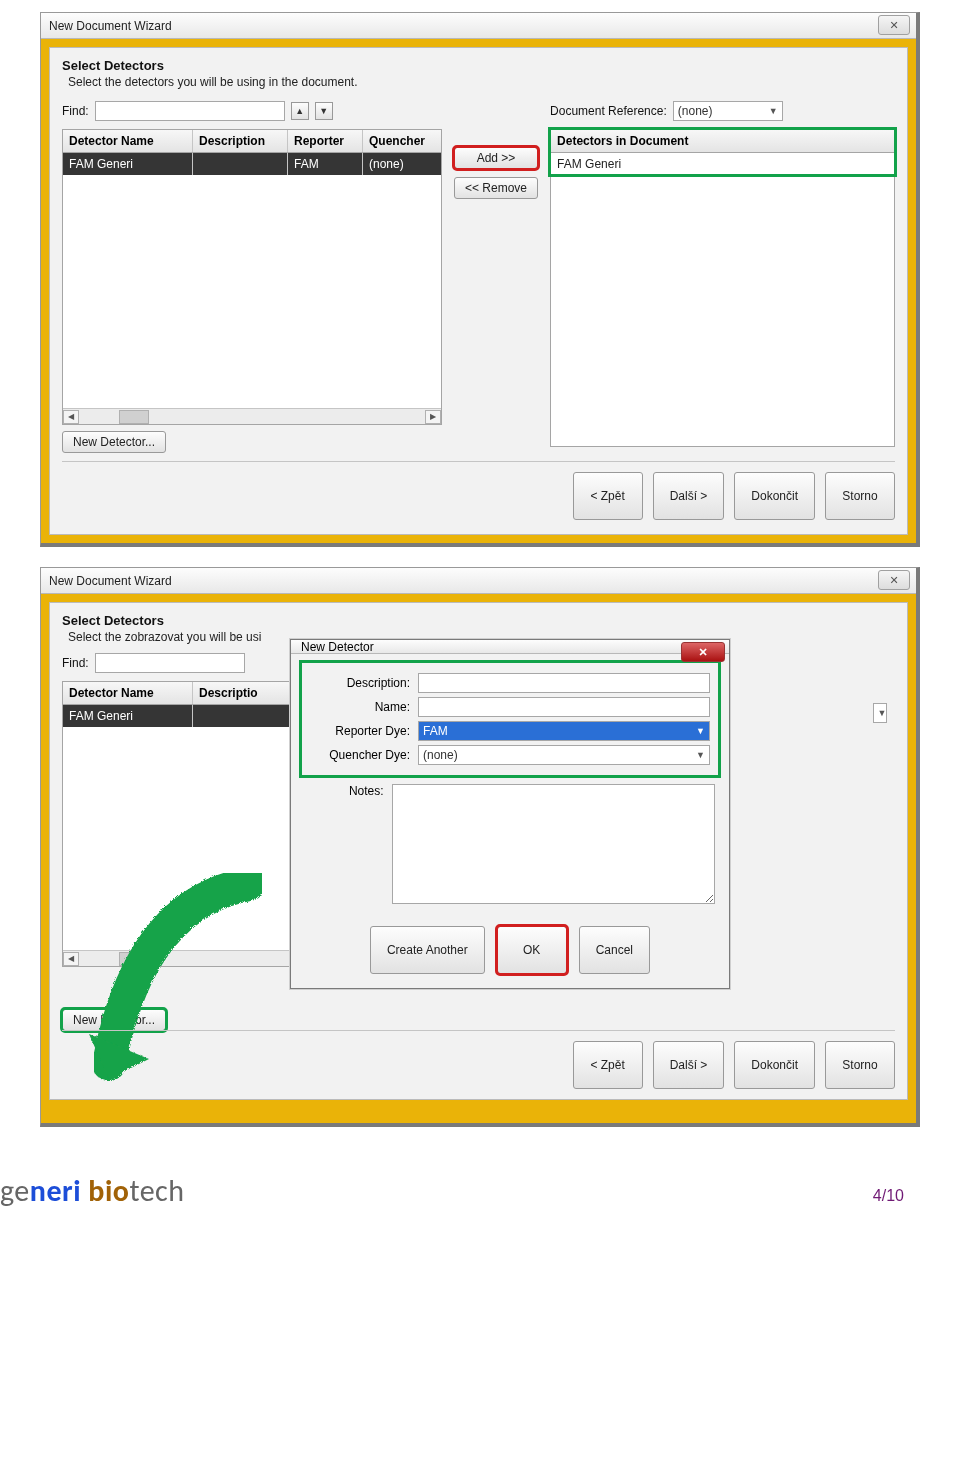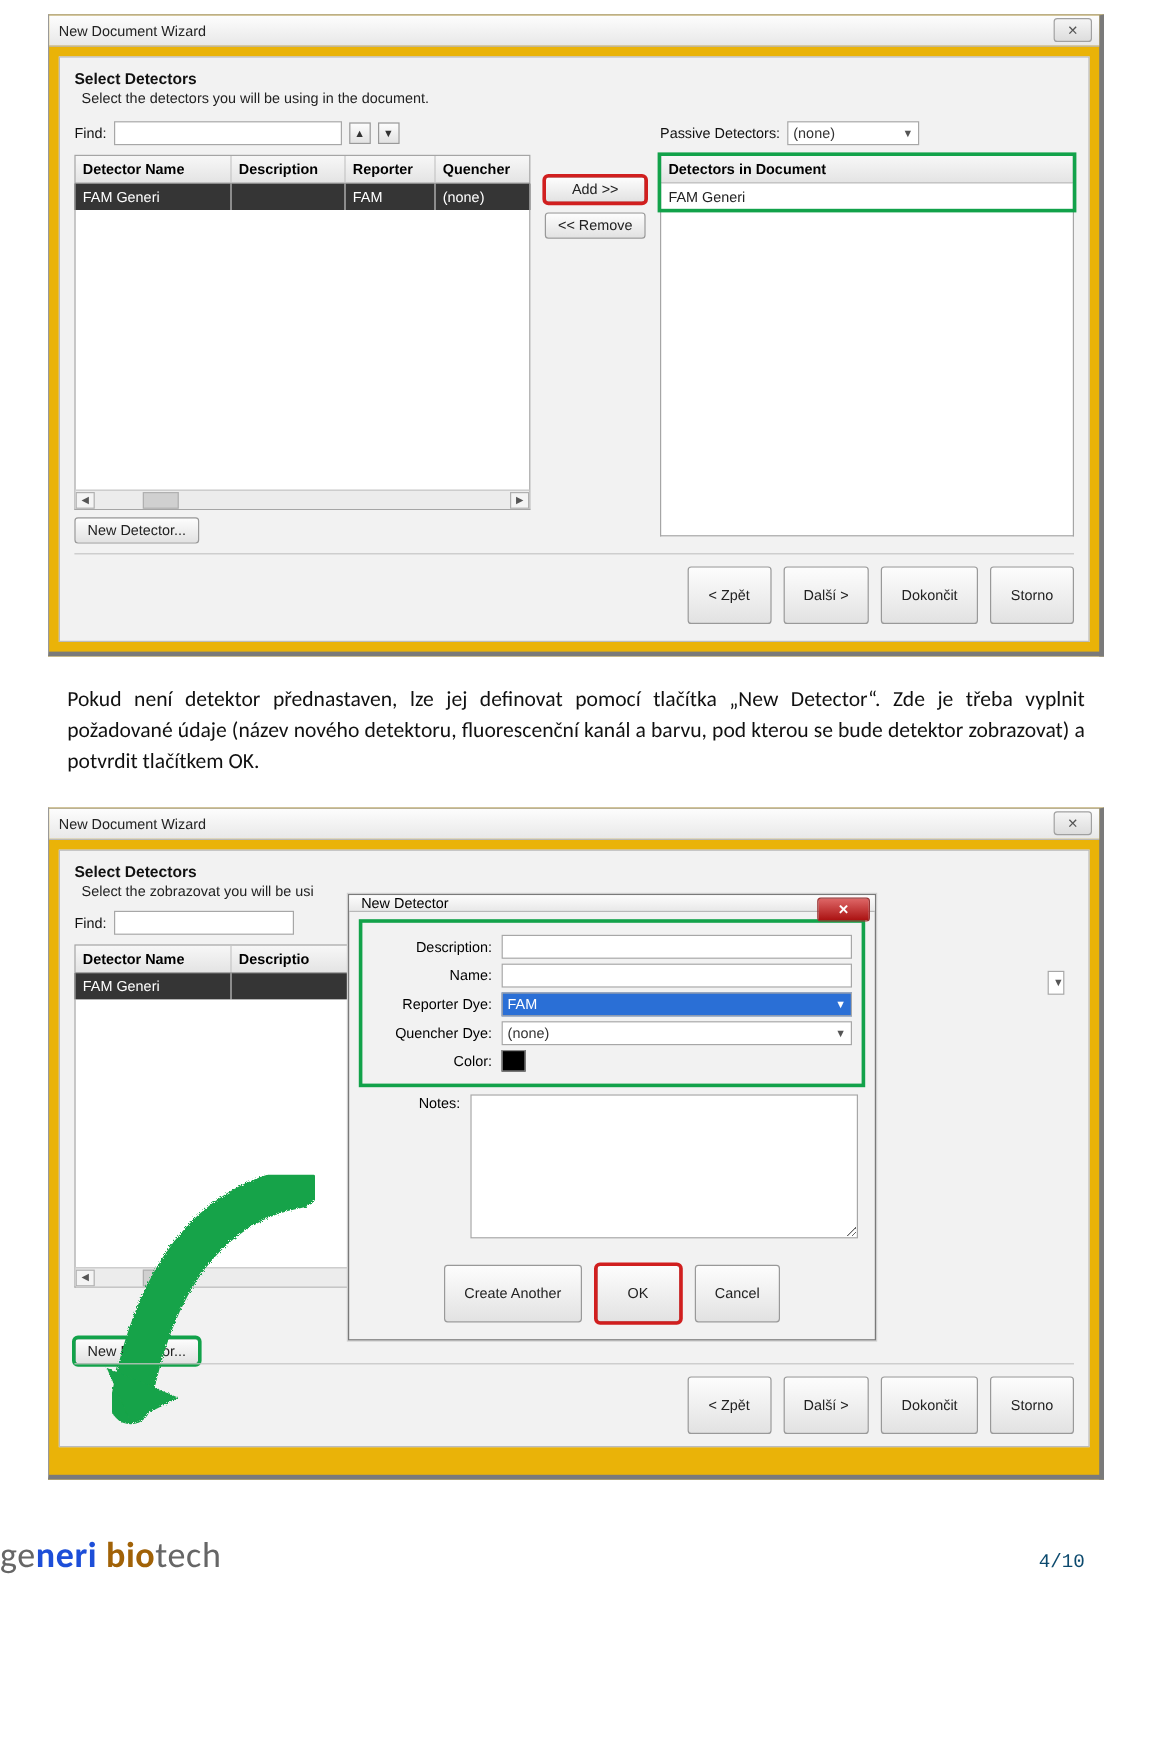--- a/index.html
+++ b/index.html
@@ -220,7 +220,7 @@
 
         <div style="flex:1;">
           <div class="row" style="margin-bottom:8px;justify-content:flex-start;">
-            <span class="label">Passive Detectors:</span>
+            <span class="label">Document Reference:</span>
             <div class="drop" style="width:110px">
               <span>(none)</span>
               <span class="caret">▼</span>

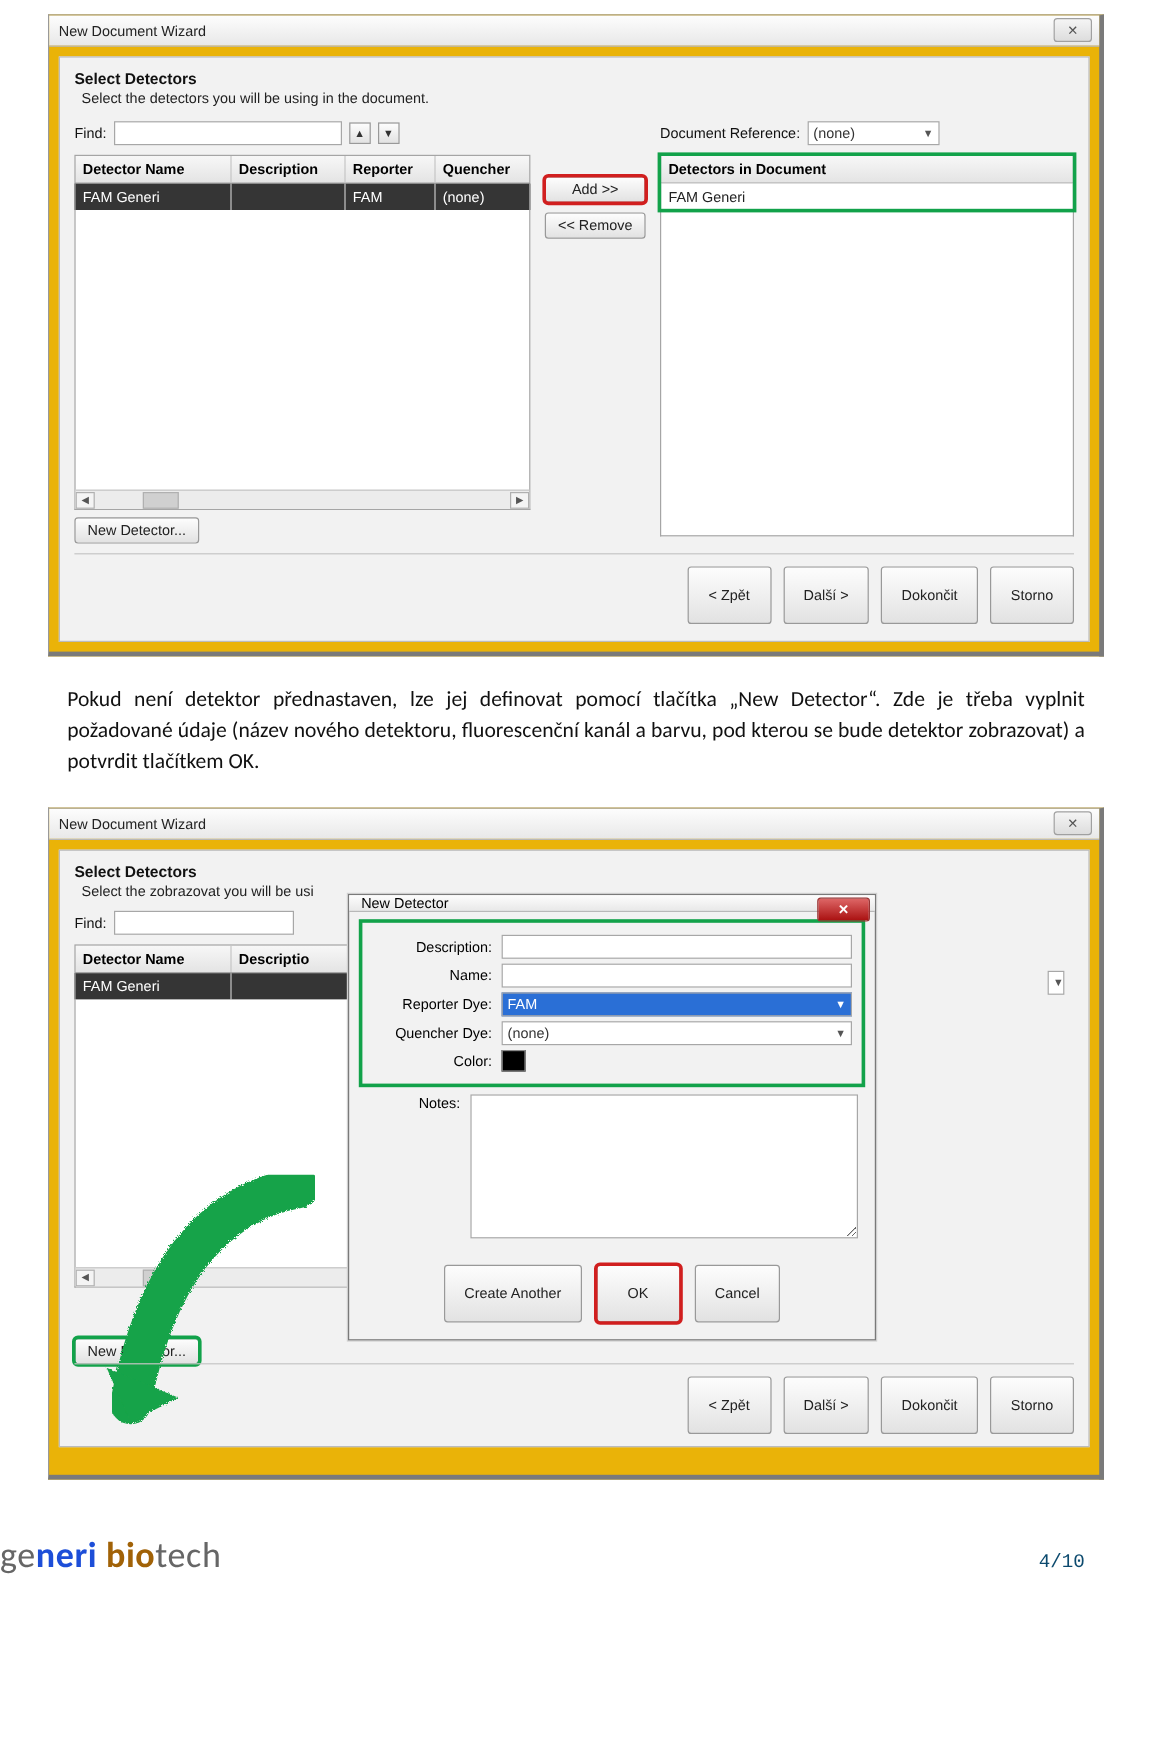--- a/index.html
+++ b/index.html
@@ -247,7 +247,6 @@
     </div>
   </div>
 
-  <p class="para">Pokud není detektor přednastaven, lze jej definovat pomocí tlačítka „New Detector“. Zde je třeba vyplnit požadované údaje (název nového detektoru, fluorescenční kanál a barvu, pod kterou se bude detektor zobrazovat) a potvrdit tlačítkem OK.</p>
 
   <div class="shot shot2">
     <div class="titlebar">

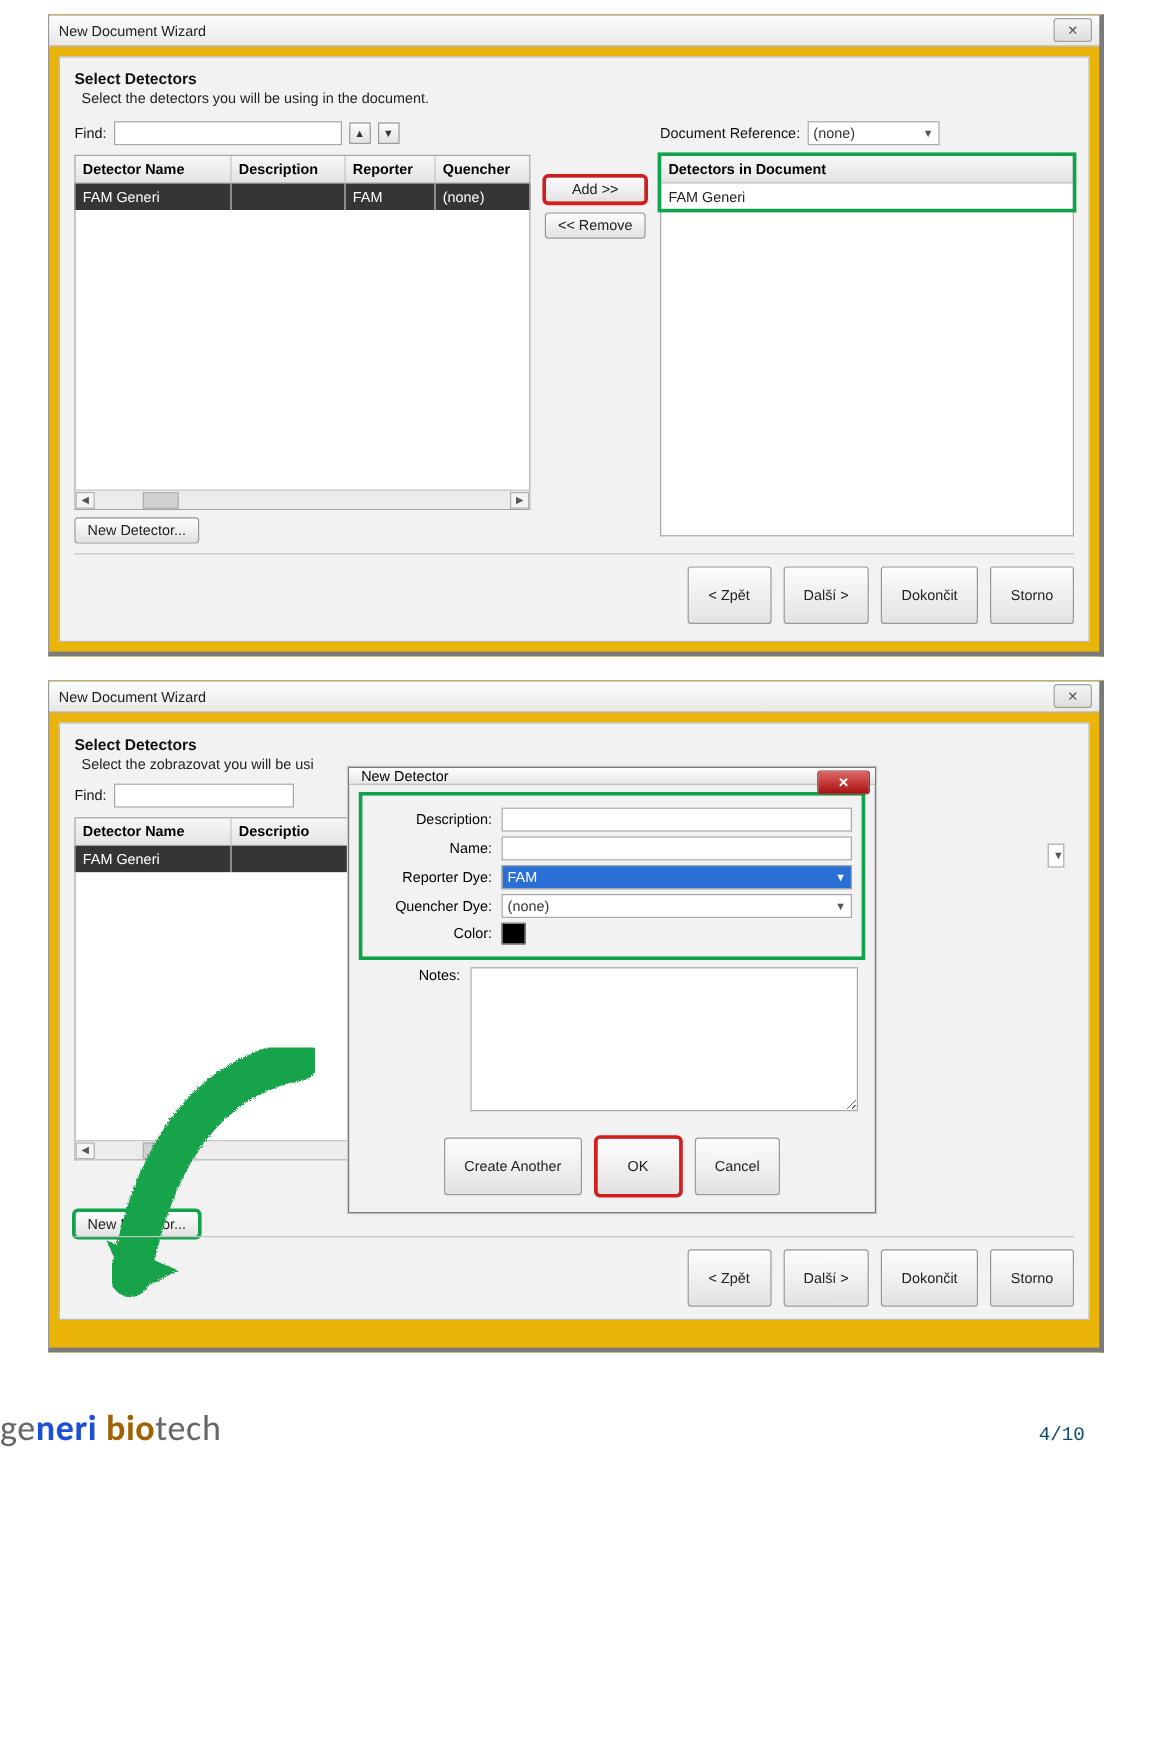--- a/index.html
+++ b/index.html
@@ -330,10 +330,6 @@
                 <span class="caret">▼</span>
               </div>
             </div>
-            <div class="form-row">
-              <div class="flab">Color:</div>
-              <div class="colorbox"></div>
-            </div>
           </div>
           <div class="form-row" style="align-items:flex-start;">
             <div class="flab">Notes:</div>

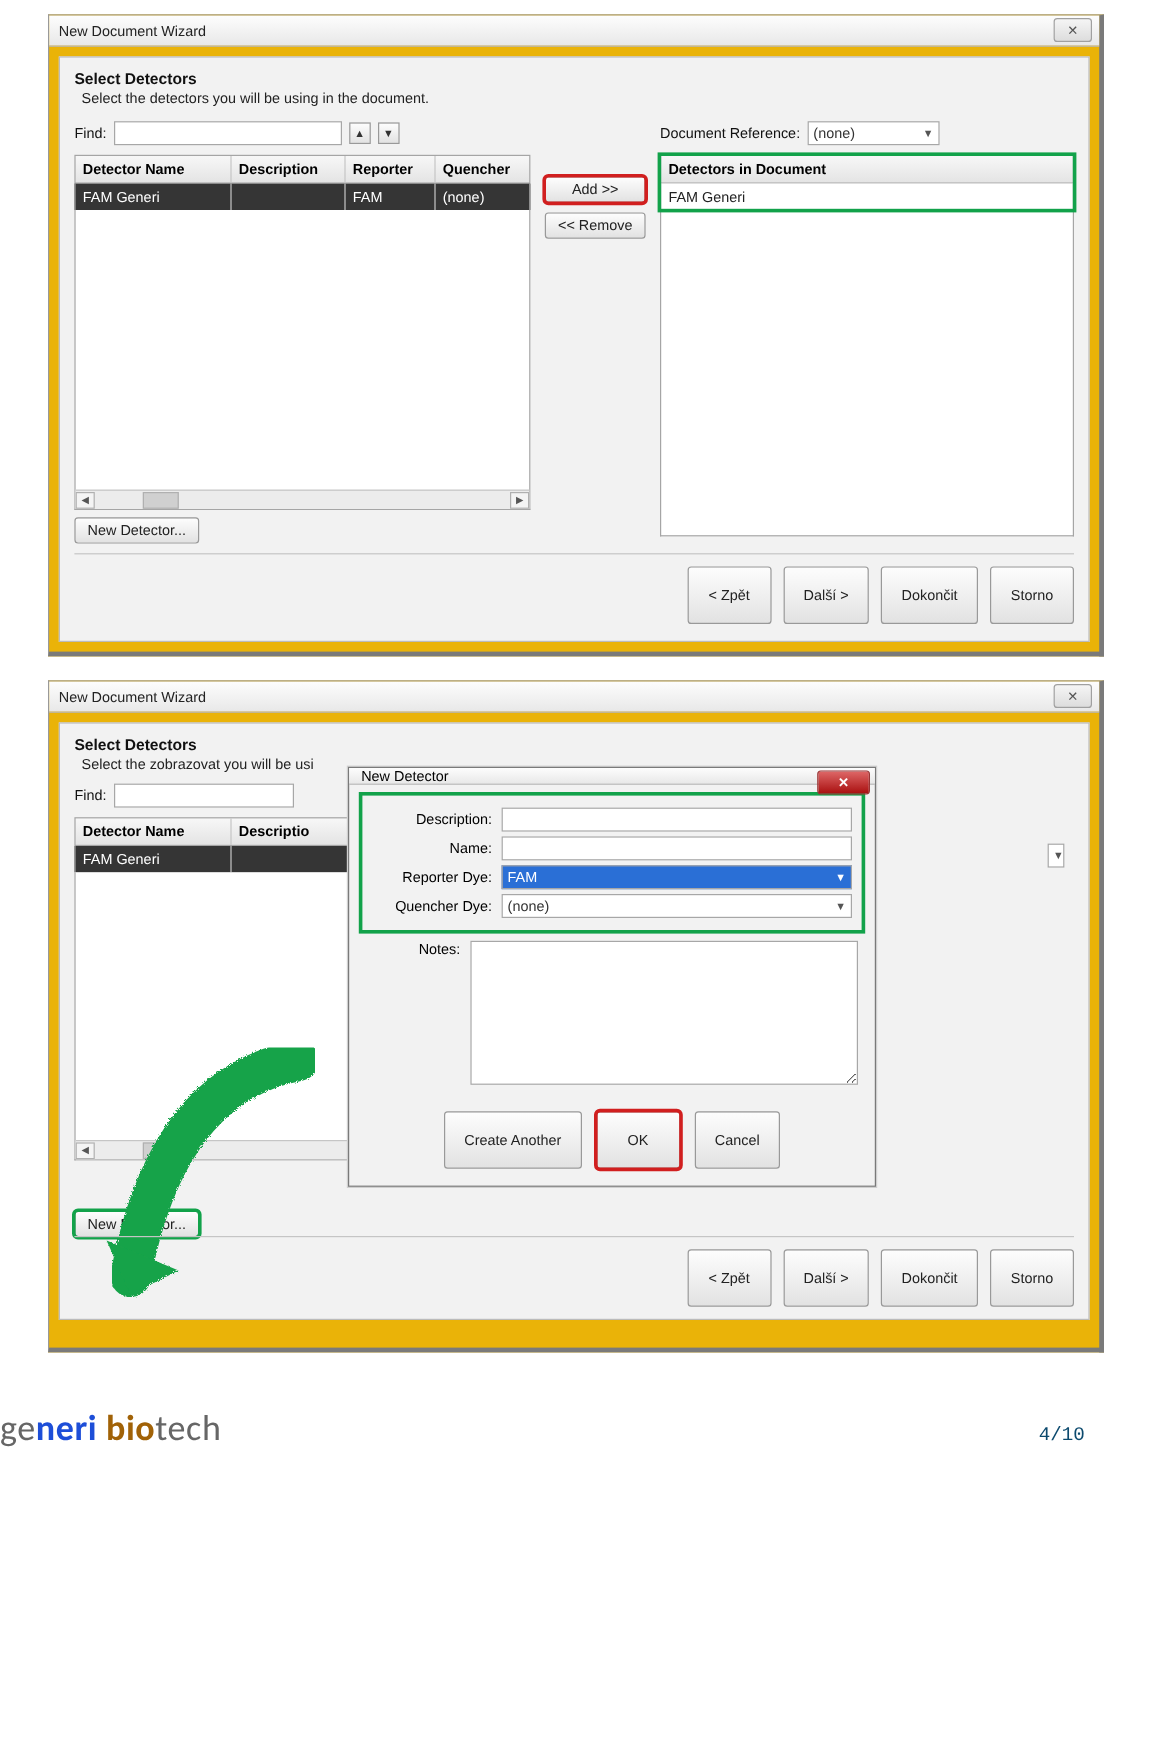--- a/index.html
+++ b/index.html
@@ -162,7 +162,7 @@
   .brand .g1{color:#666;font-weight:300;}
   .brand .g2{color:#1d4ed8;font-weight:700;}
   .brand .g3{color:#666;font-weight:300;}
-  .pager{position:absolute;right:56px;bottom:12px;font-size:16px;color:#0c4a6e;font-family:Liberation Mono, monospace;}
+  .pager{position:absolute;right:56px;bottom:12px;font-size:16px;color:#701a75;font-family:Liberation Sans, sans-serif;}
 </style>
 </head>
 <body>

